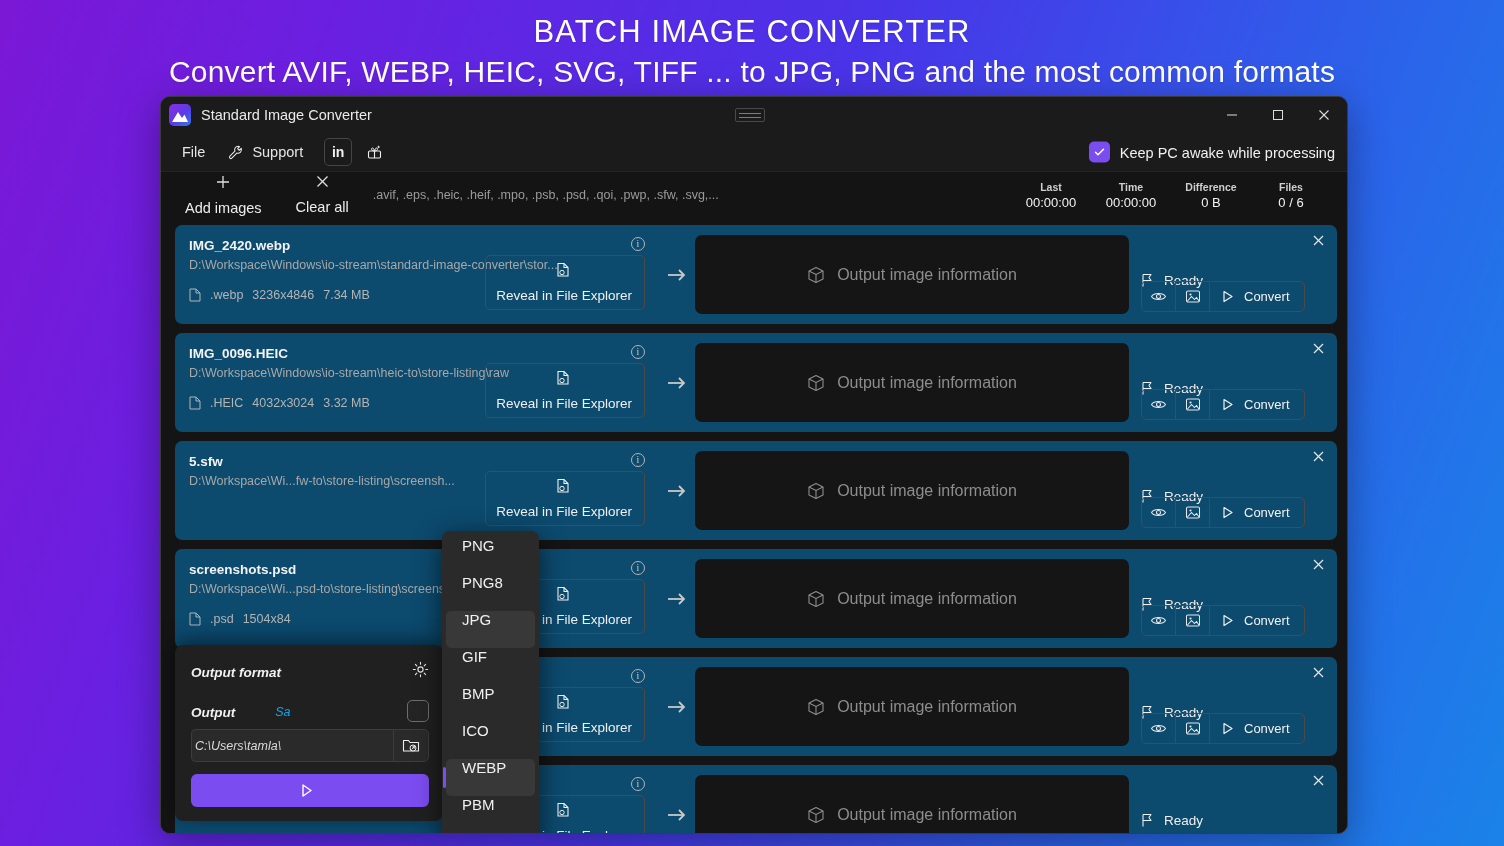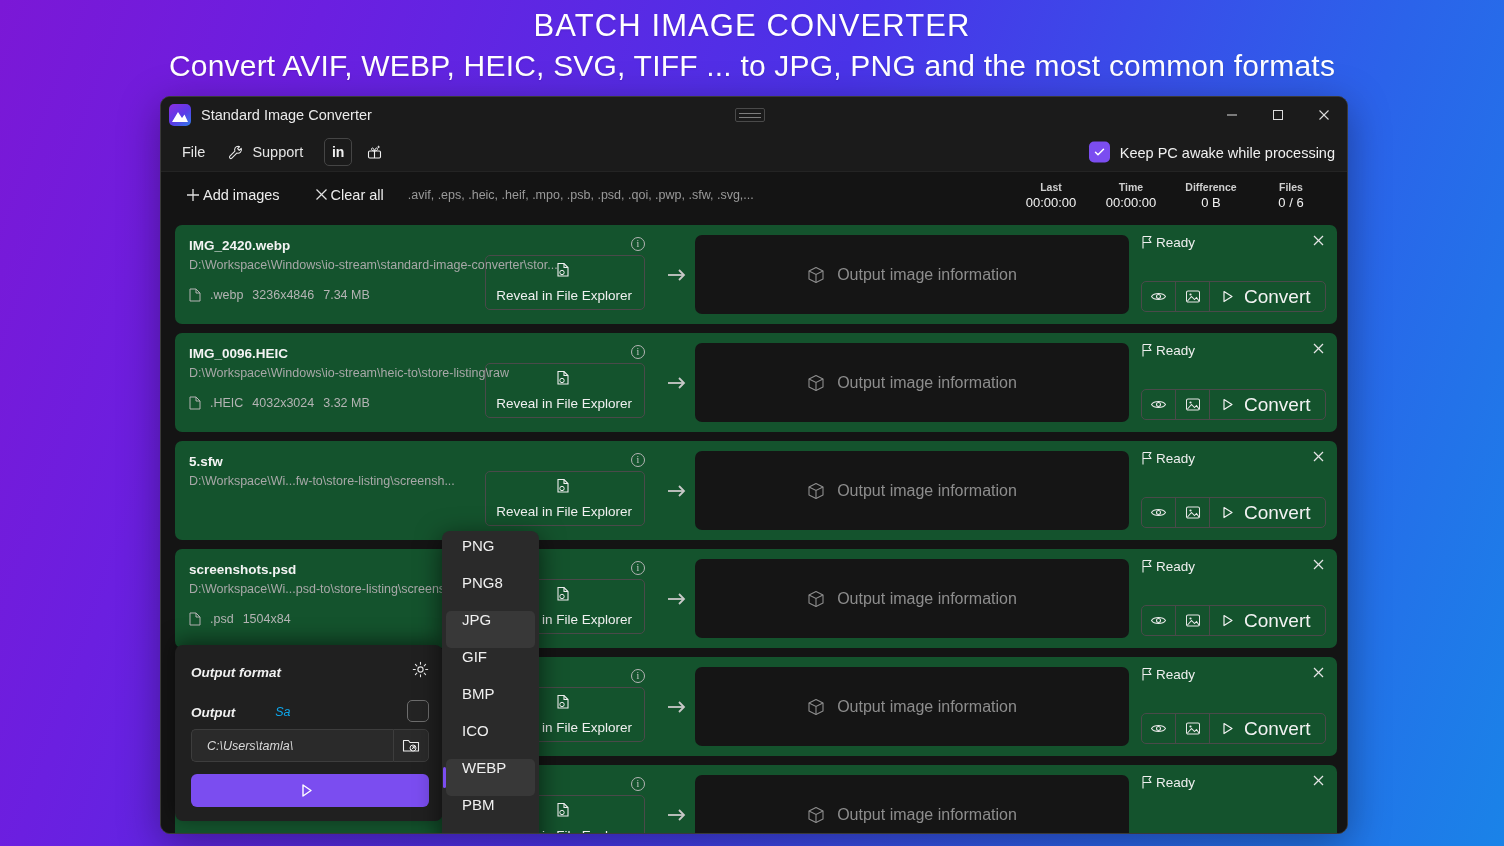--- a/index.html
+++ b/index.html
@@ -17,7 +17,7 @@
   .promo {
     position: absolute; top: 0; left: 0; right: 0; height: 96px;
     display: flex; flex-direction: column; align-items: center; justify-content: flex-start;
-    padding-top: 6px;
+    padding-top: 12px;
     color: #ffffff;
     text-shadow: 0 1px 2px rgba(0,0,0,.12);
   }

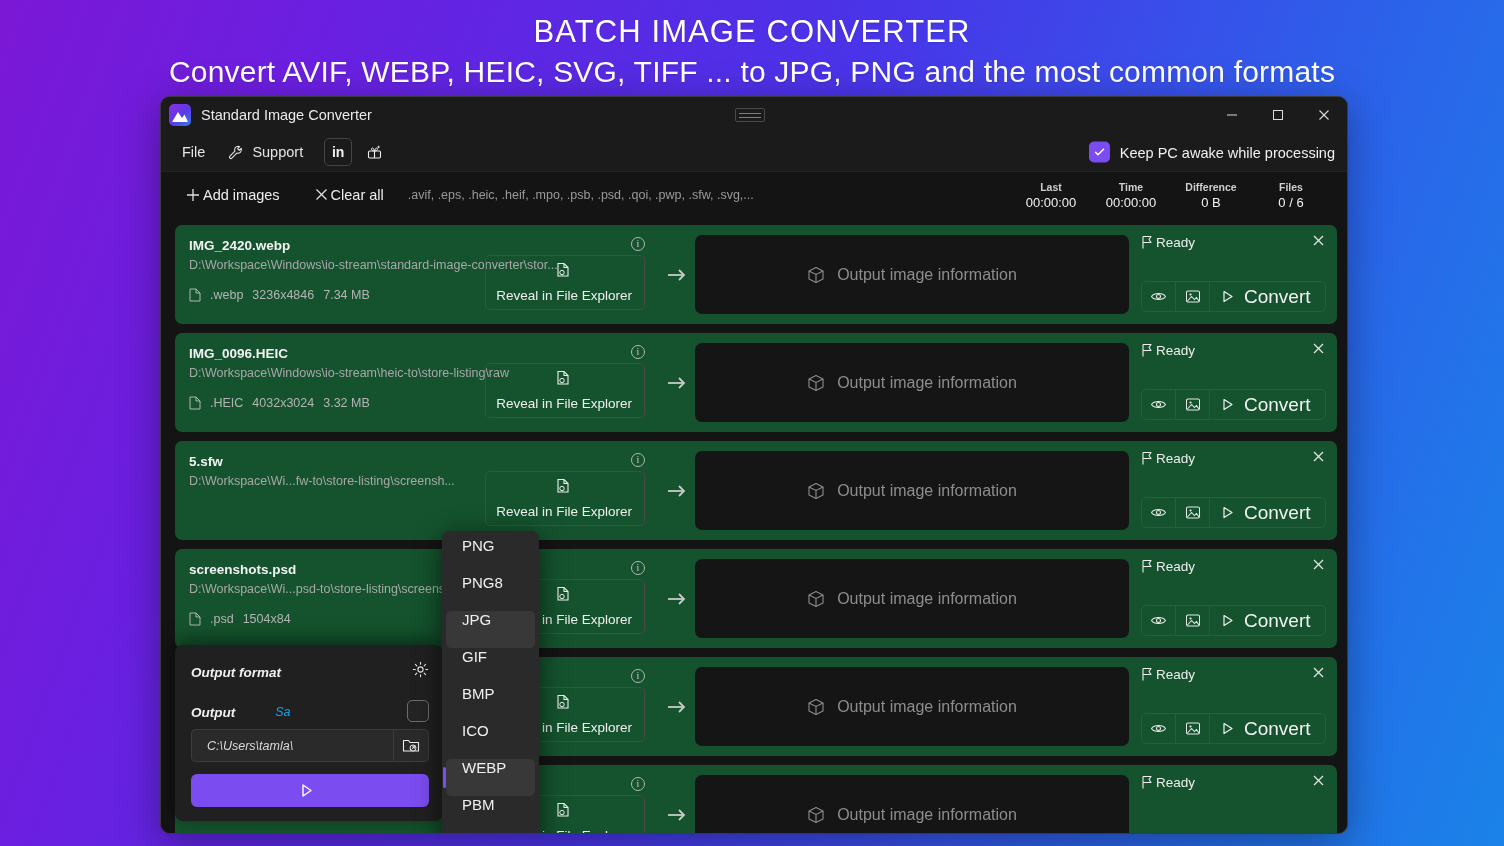--- a/index.html
+++ b/index.html
@@ -104,8 +104,8 @@
     padding-left: 14px; position: relative; border-top: 1px solid #242424;
   }
   .tb-btn {
-    display: flex; align-items: center; gap: 2px; color: #ededed; font-size: 14.5px;
-    padding: 6px 10px; border-radius: 4px;
+    display: flex; align-items: center; gap: 10px; color: #ededed; font-size: 14.5px;
+    padding: 6px 10px; border-radius: 4px; flex-direction: column;
   }
   .tb-btn .glyph { font-size: 16px; color: #e0e0e0; line-height: 1; }
   .tb-exts { color: #9a9a9a; font-size: 12.5px; margin-left: 14px; }

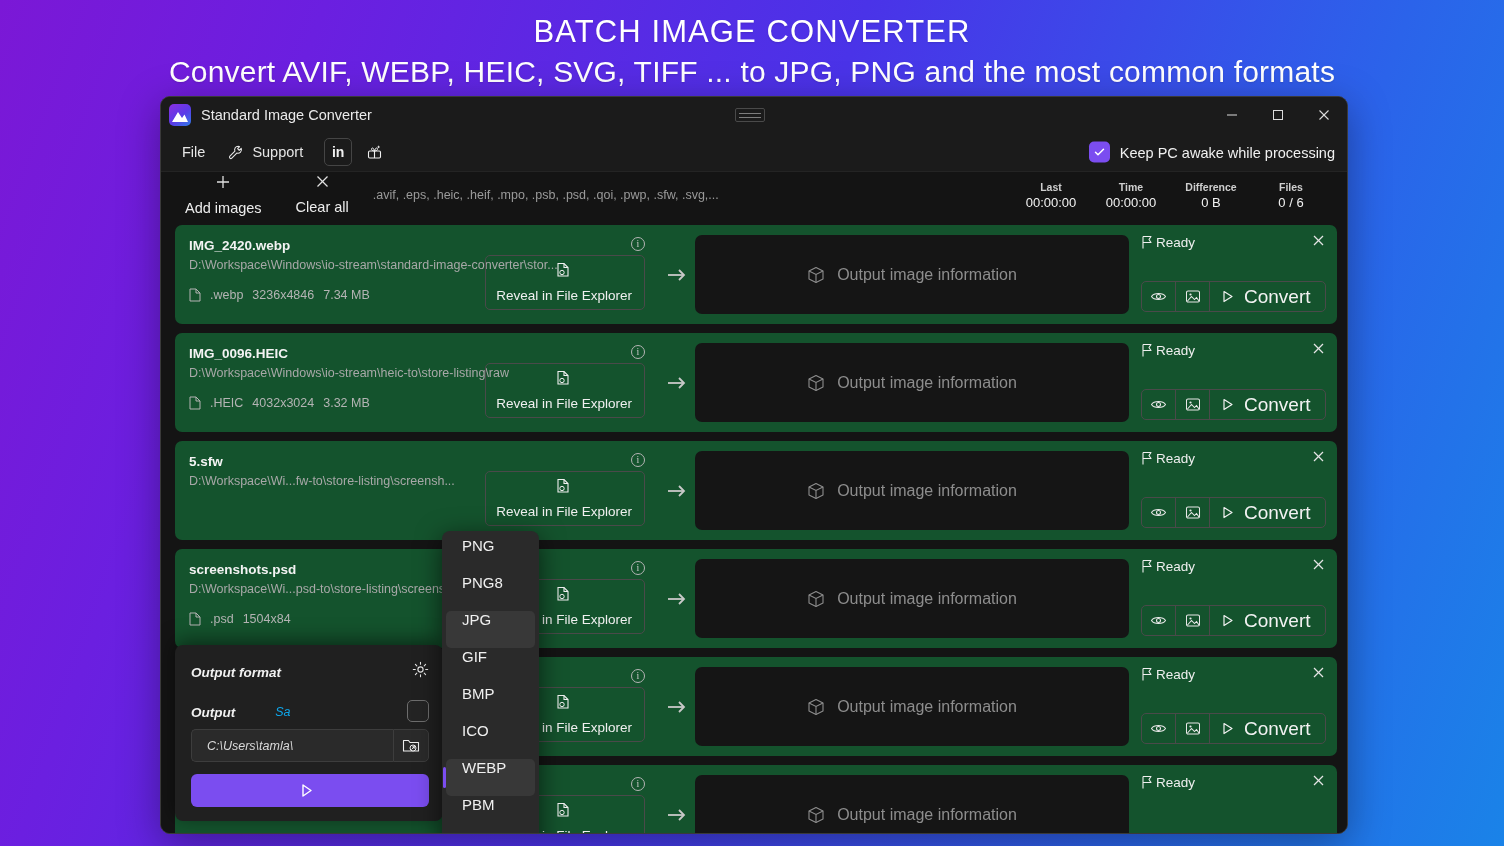--- a/index.html
+++ b/index.html
@@ -121,7 +121,7 @@
     padding: 8px 10px 0 14px;
   }
   .row {
-    height: 99px; background: #14532d; border-radius: 7px;
+    height: 99px; background: #0c4a6e; border-radius: 7px;
     display: flex; align-items: stretch; margin-bottom: 9px; position: relative;
   }
   .col-src { width: 484px; position: relative; padding: 12px 14px 0 14px; }

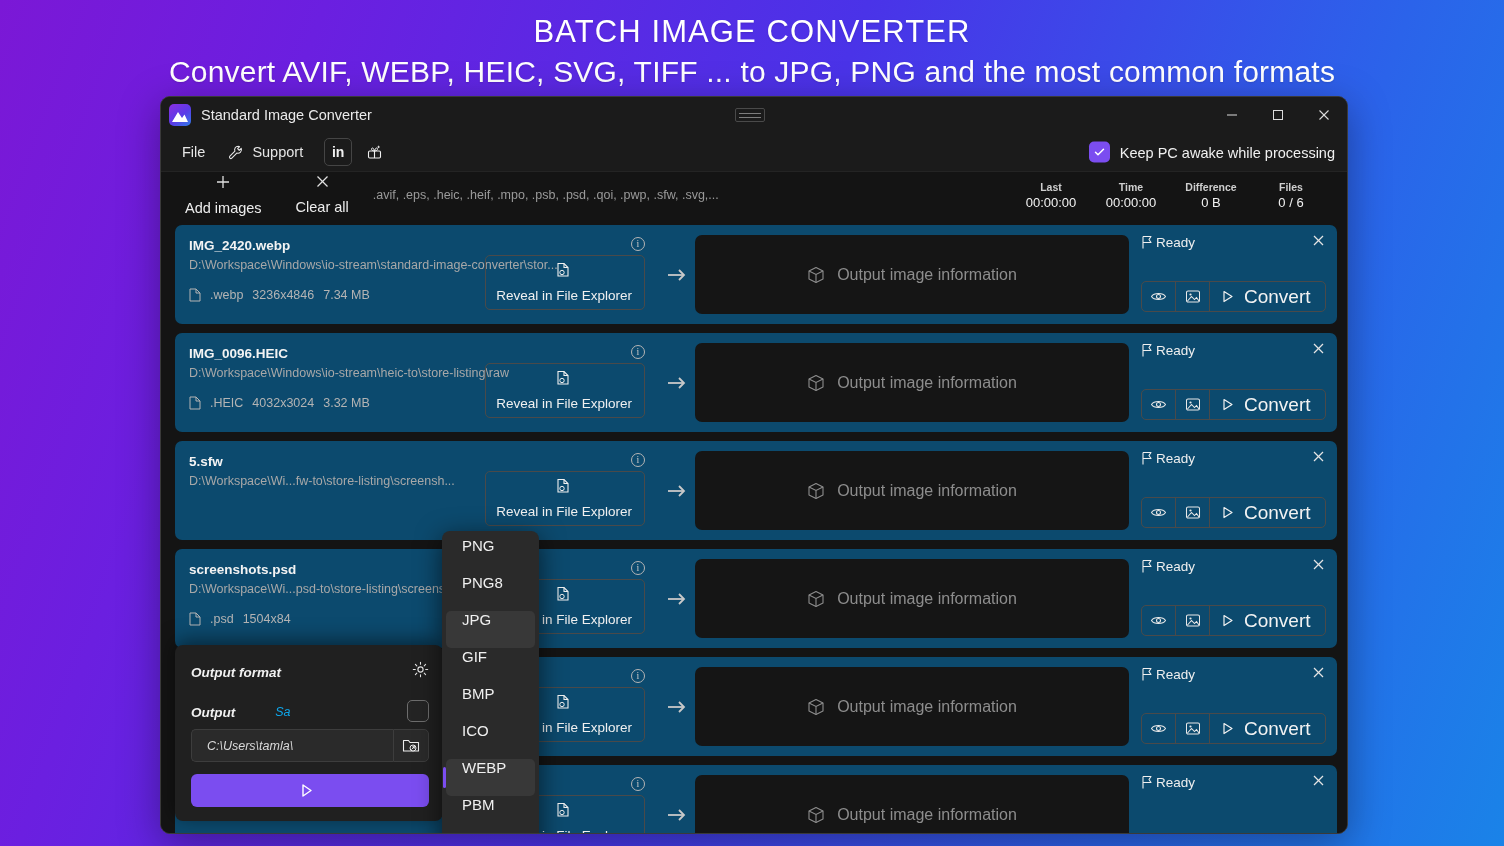--- a/index.html
+++ b/index.html
@@ -154,7 +154,7 @@
   .col-status {
     width: 208px; position: relative; padding: 10px 12px;
   }
-  .status-top { display: flex; align-items: flex-start; gap: 1px; color: #efefef; font-size: 13.5px; }
+  .status-top { display: flex; align-items: flex-start; gap: 9px; color: #efefef; font-size: 13.5px; margin-top: 38px; }
   .status-x { position: absolute; right: 12px; top: 9px; color: #e4e4e4; font-size: 14px; }
   .status-actions {
     position: absolute; left: 12px; bottom: 12px;

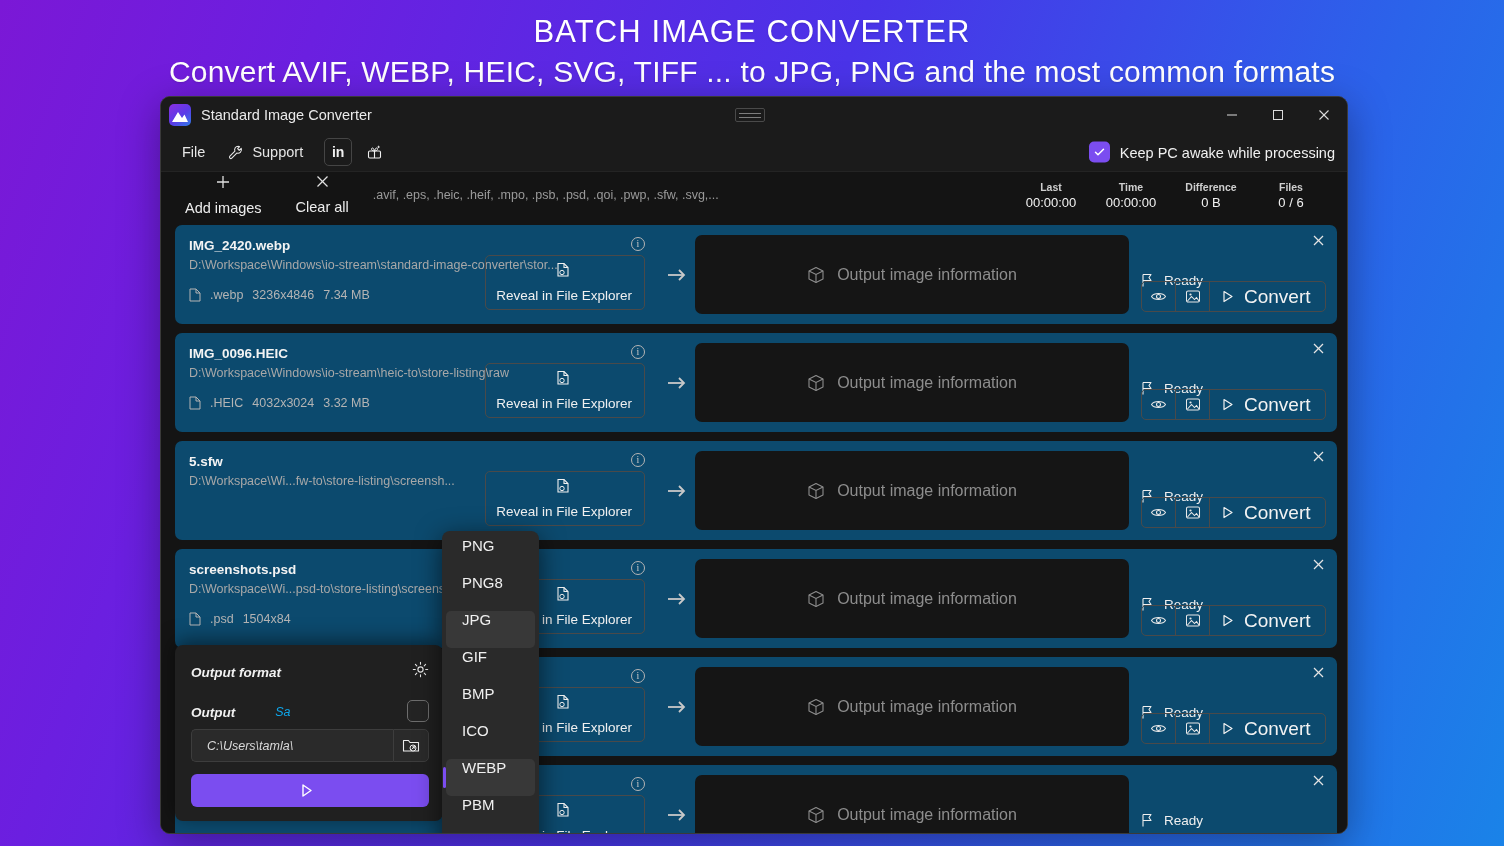--- a/index.html
+++ b/index.html
@@ -167,7 +167,7 @@
   }
   .sa-convert {
     display: flex; align-items: center; gap: 10px; padding: 0 14px 0 11px;
-    color: #f2f2f2; font-size: 19px;
+    color: #f2f2f2; font-size: 13px;
   }
 
   

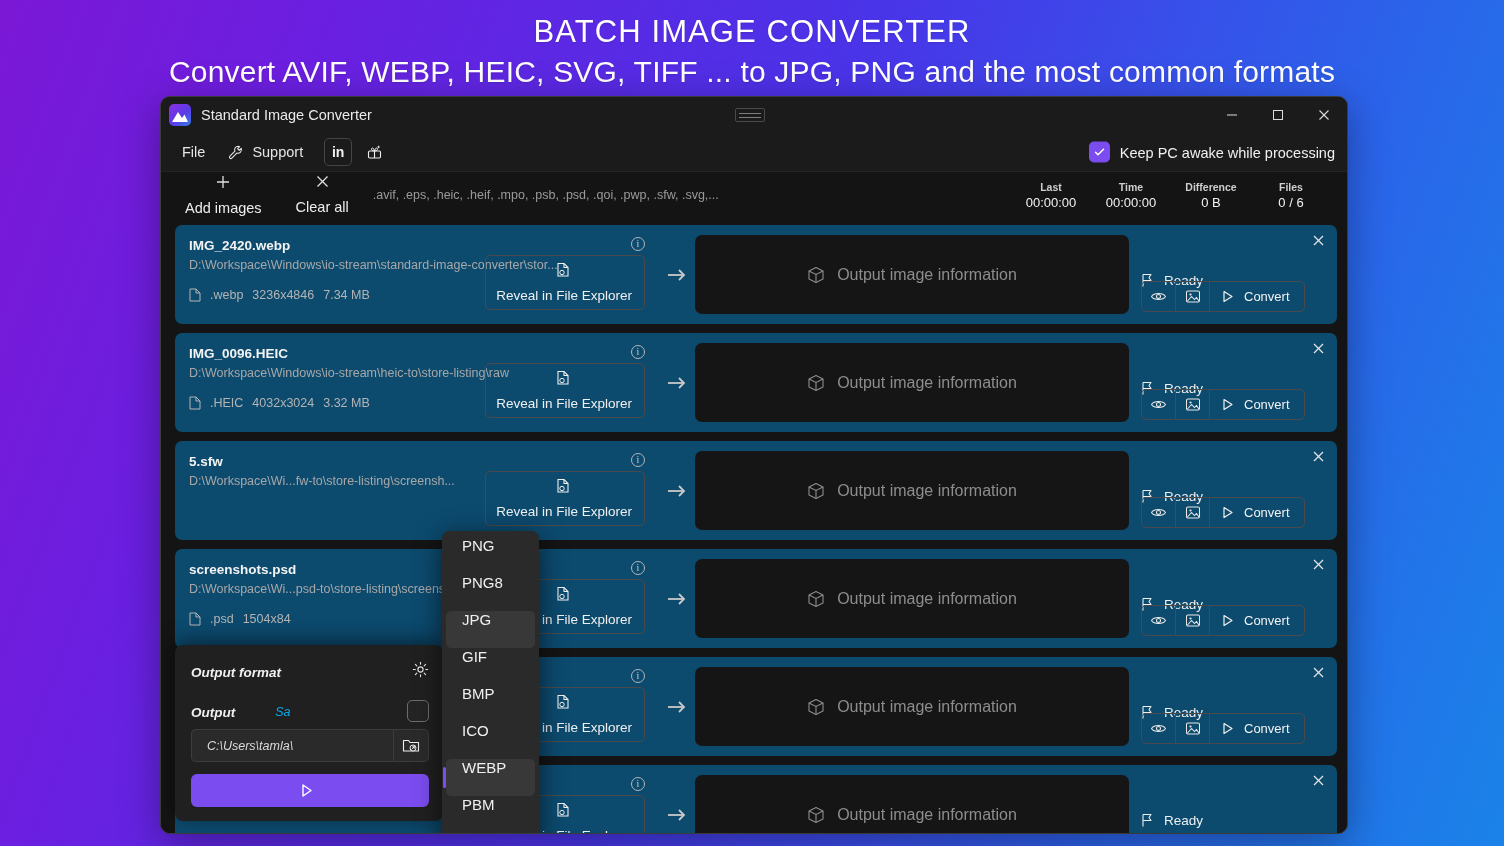--- a/index.html
+++ b/index.html
@@ -189,7 +189,7 @@
   .op-input {
     flex: 1; background: #2a2a2a; border: 1px solid #3d3d3d; border-right: none;
     border-radius: 5px 0 0 5px; display: flex; align-items: center;
-    padding-left: 15px; color: #dadada; font-size: 12.5px;
+    padding-left: 3px; color: #dadada; font-size: 12.5px;
     white-space: nowrap; overflow: hidden;
   }
   .op-browse {

